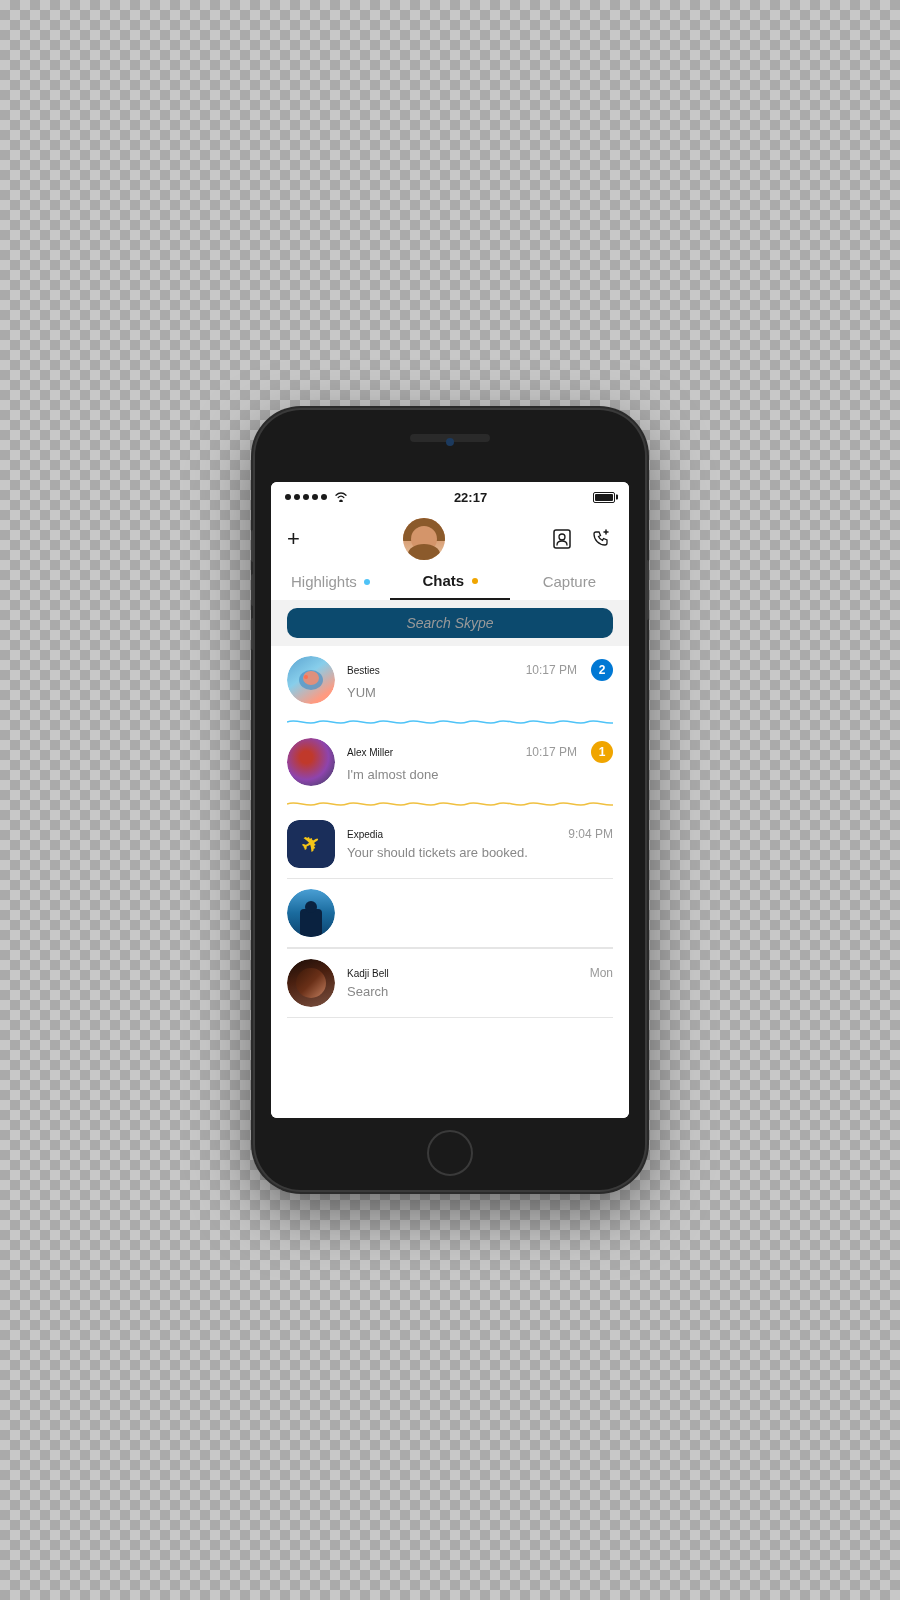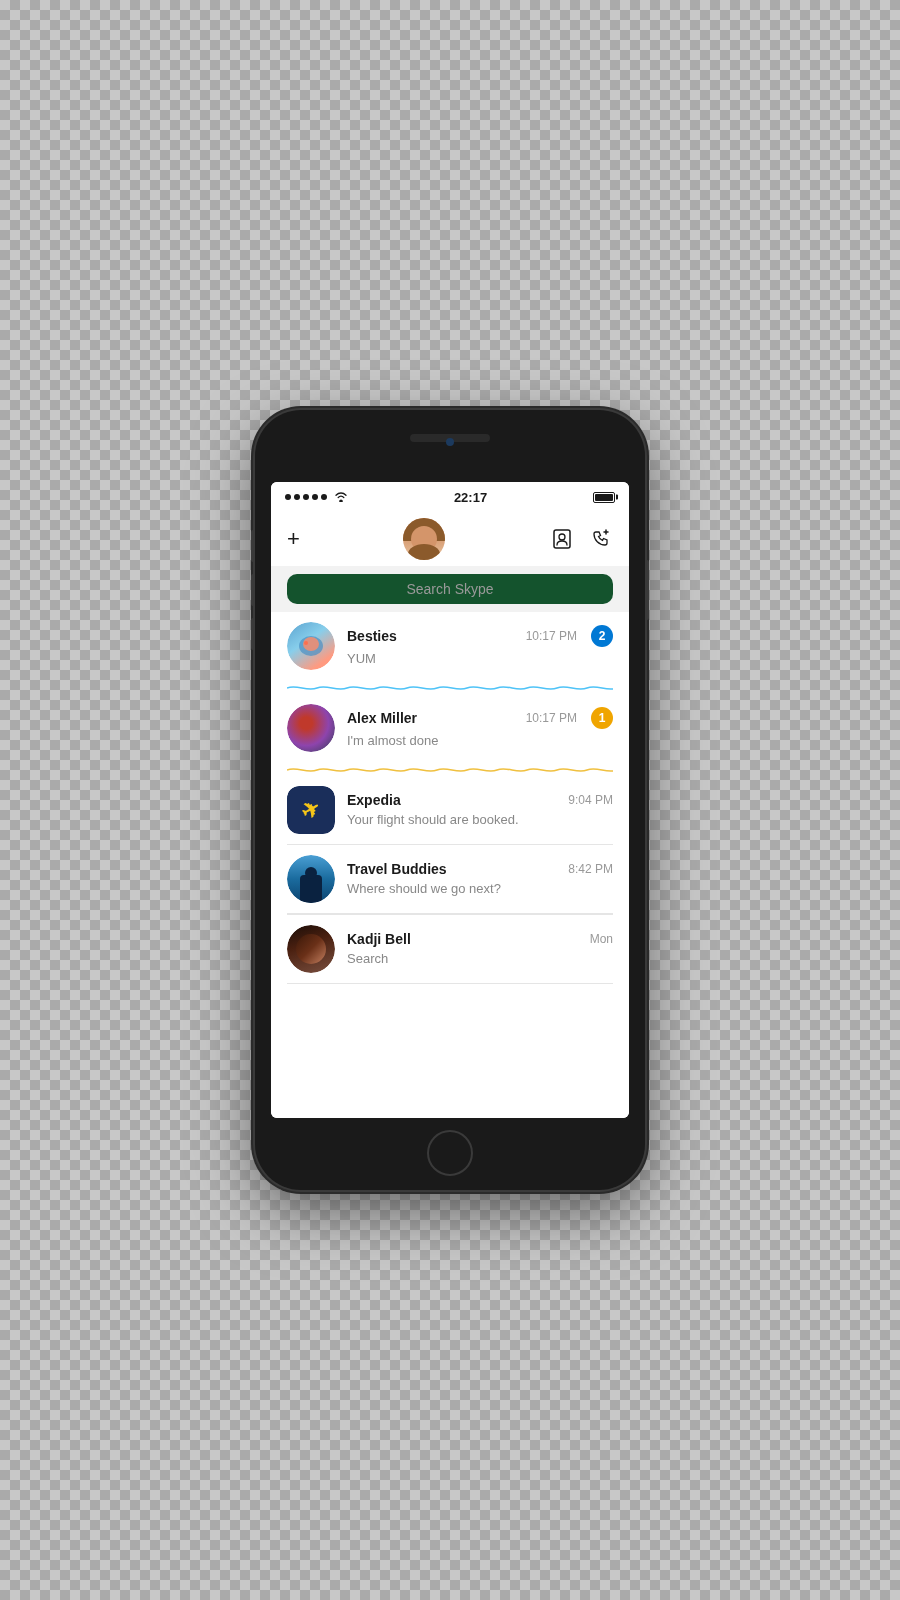--- a/index.html
+++ b/index.html
@@ -470,6 +470,19 @@
       </div>
     </div>
 
+    <div class="tabs">
+      <div class="tab-item">
+        <span class="tab-label">Highlights</span>
+        <span class="tab-dot" style="background:#4fc3f7;"></span>
+      </div>
+      <div class="tab-item active">
+        <span class="tab-label">Chats</span>
+        <span class="tab-dot" style="background:#f0a500;"></span>
+      </div>
+      <div class="tab-item">
+        <span class="tab-label">Capture</span>
+      </div>
+    </div>
 
     <div class="search-bar">
       <div class="search-input-wrapper">

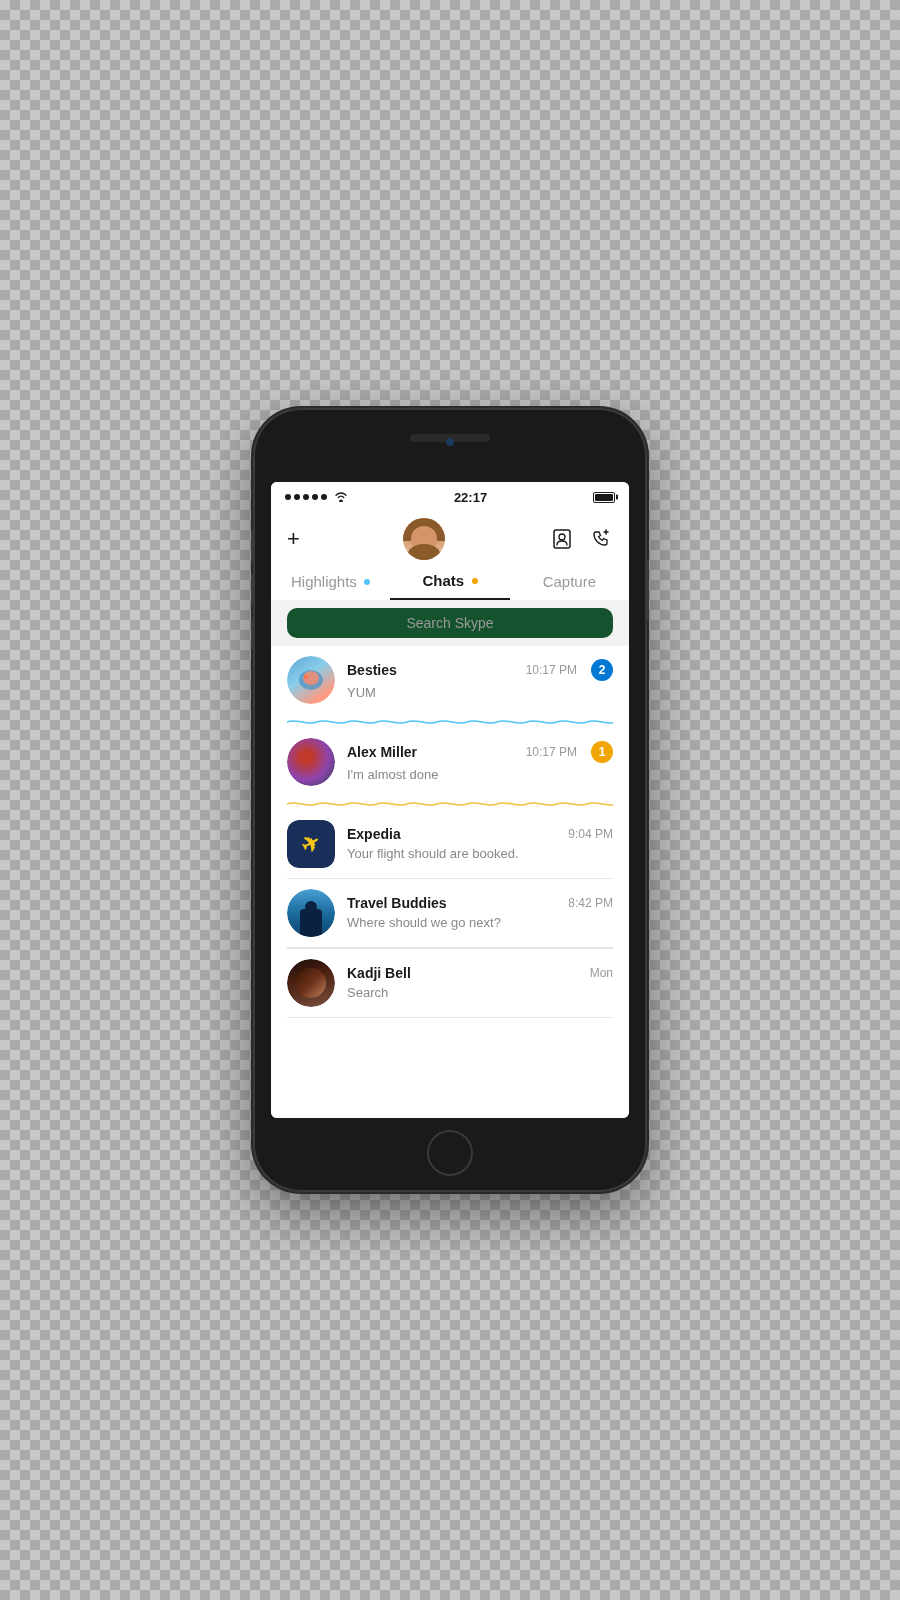--- a/index.html
+++ b/index.html
@@ -257,11 +257,12 @@
     }
 
     .search-input-wrapper {
-      background: #14532d;
+      background: #0c4a6e;
       border-radius: 10px;
       padding: 7px 14px;
       display: flex;
       align-items: flex-end;
+      font-style: italic;
     }
 
     .search-placeholder {

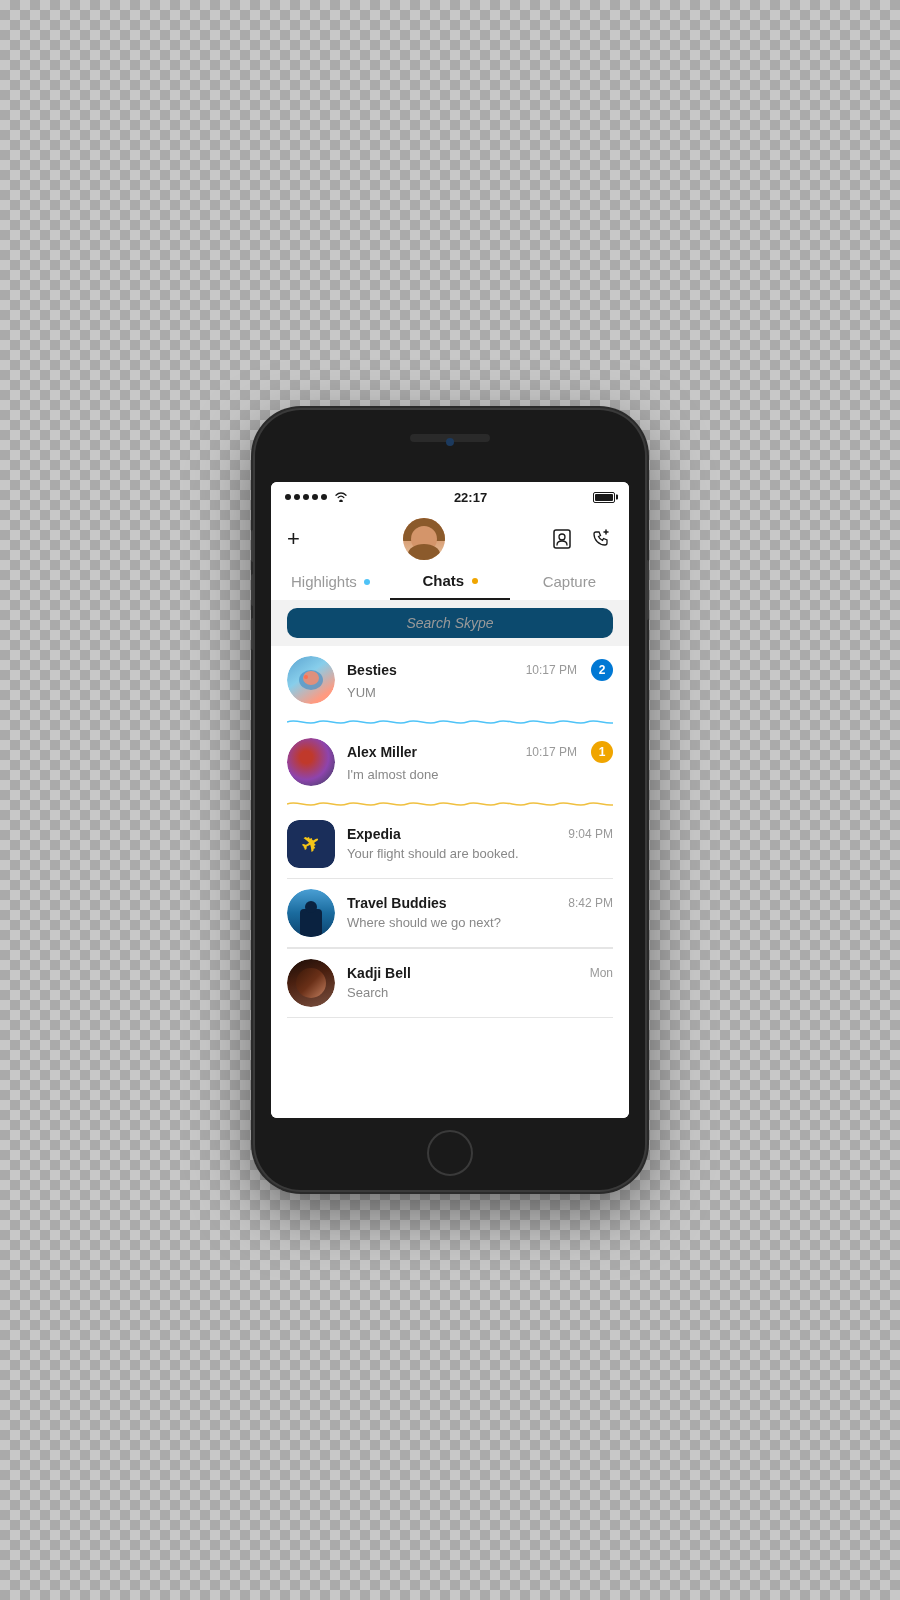--- a/index.html
+++ b/index.html
@@ -313,8 +313,8 @@
     }
 
     .chat-name {
-      font-size: 14px;
-      font-weight: 700;
+      font-size: 10px;
+      font-weight: 400;
       color: #1a1a1a;
     }
 

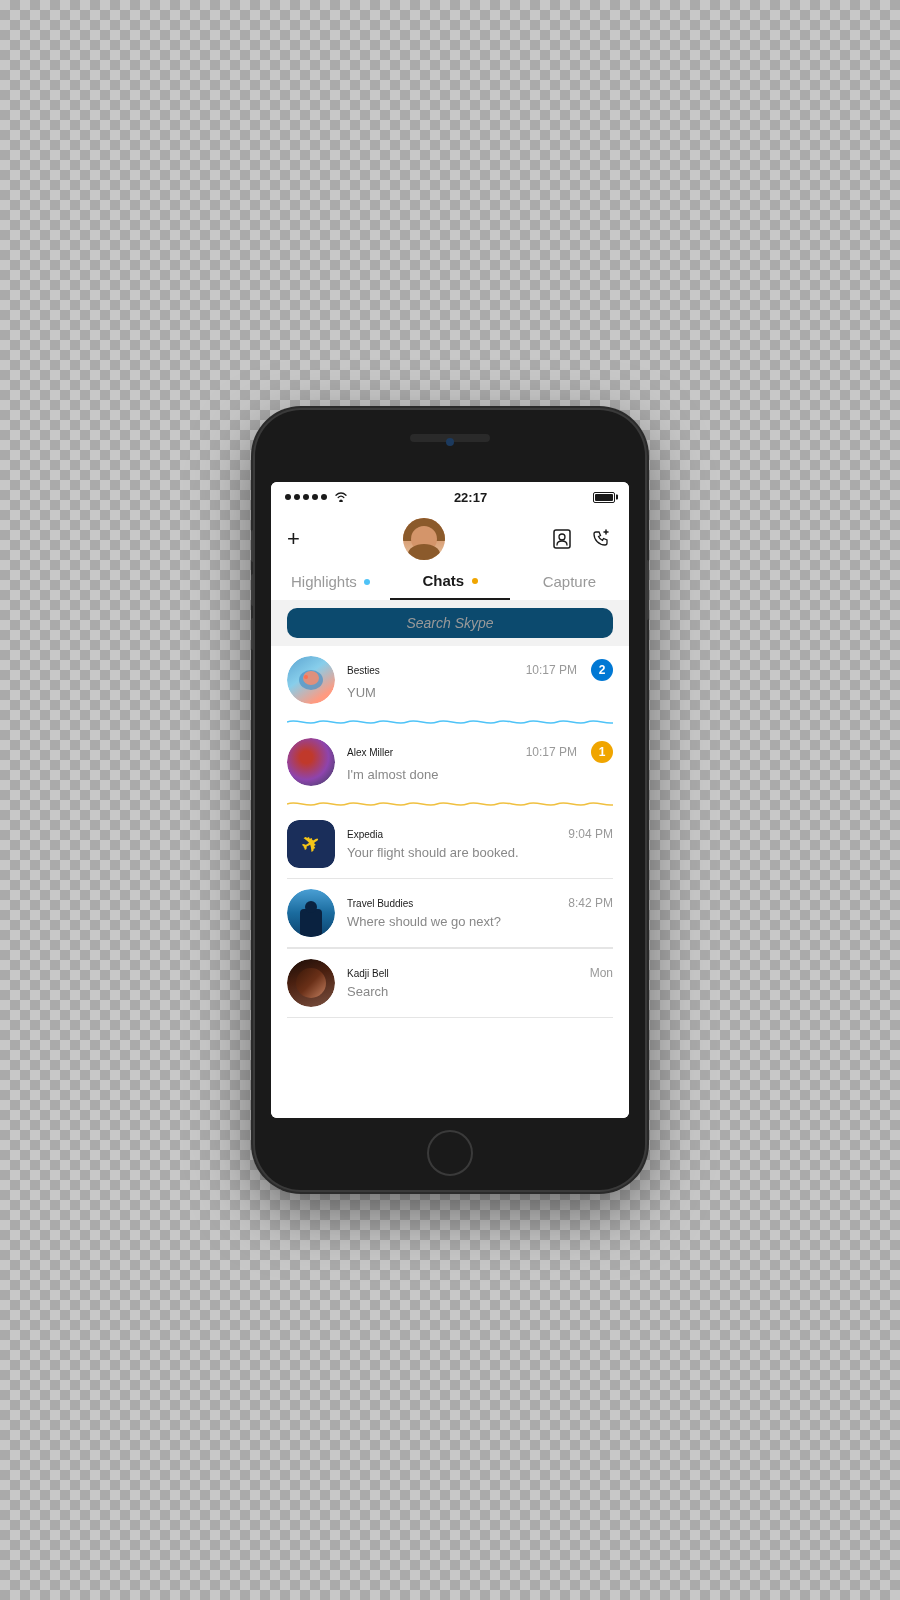--- a/index.html
+++ b/index.html
@@ -554,7 +554,7 @@
             <span class="chat-name">Expedia</span>
             <span class="chat-time">9:04 PM</span>
           </div>
-          <span class="chat-preview">Your flight should are booked.</span>
+          <span class="chat-preview">Your should tickets are booked.</span>
         </div>
       </div>
       <div class="divider-line"></div>

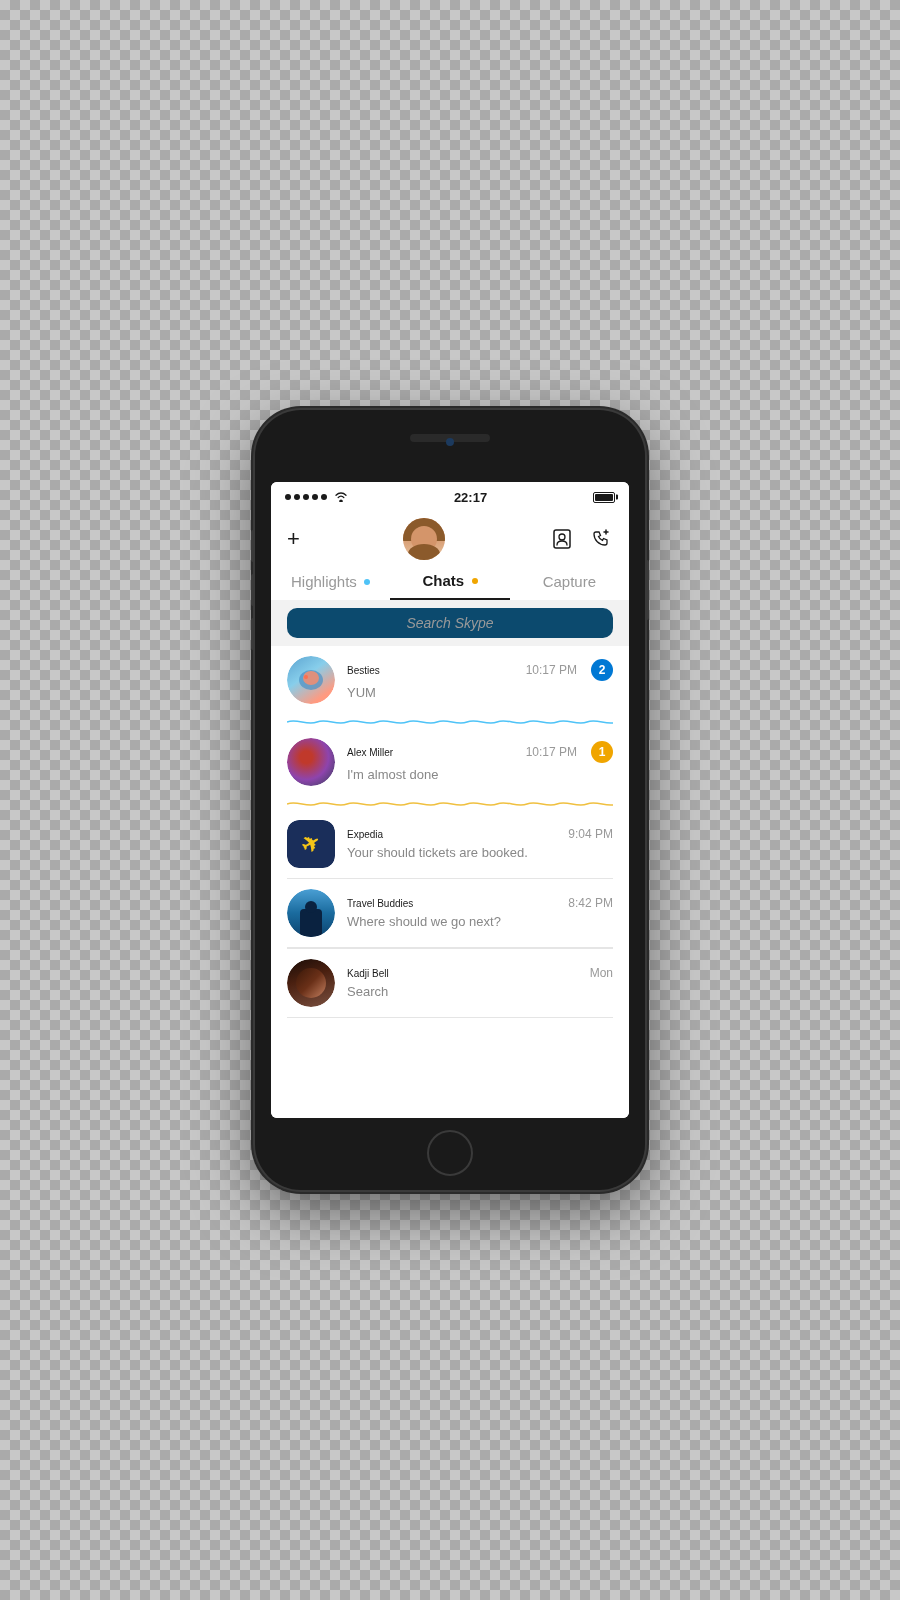--- a/index.html
+++ b/index.html
@@ -569,13 +569,6 @@
             </div>
           </div>
         </div>
-        <div class="chat-content">
-          <div class="chat-name-row">
-            <span class="chat-name">Travel Buddies</span>
-            <span class="chat-time">8:42 PM</span>
-          </div>
-          <span class="chat-preview">Where should we go next?</span>
-        </div>
       </div>
       <div class="divider-line"></div>
 

